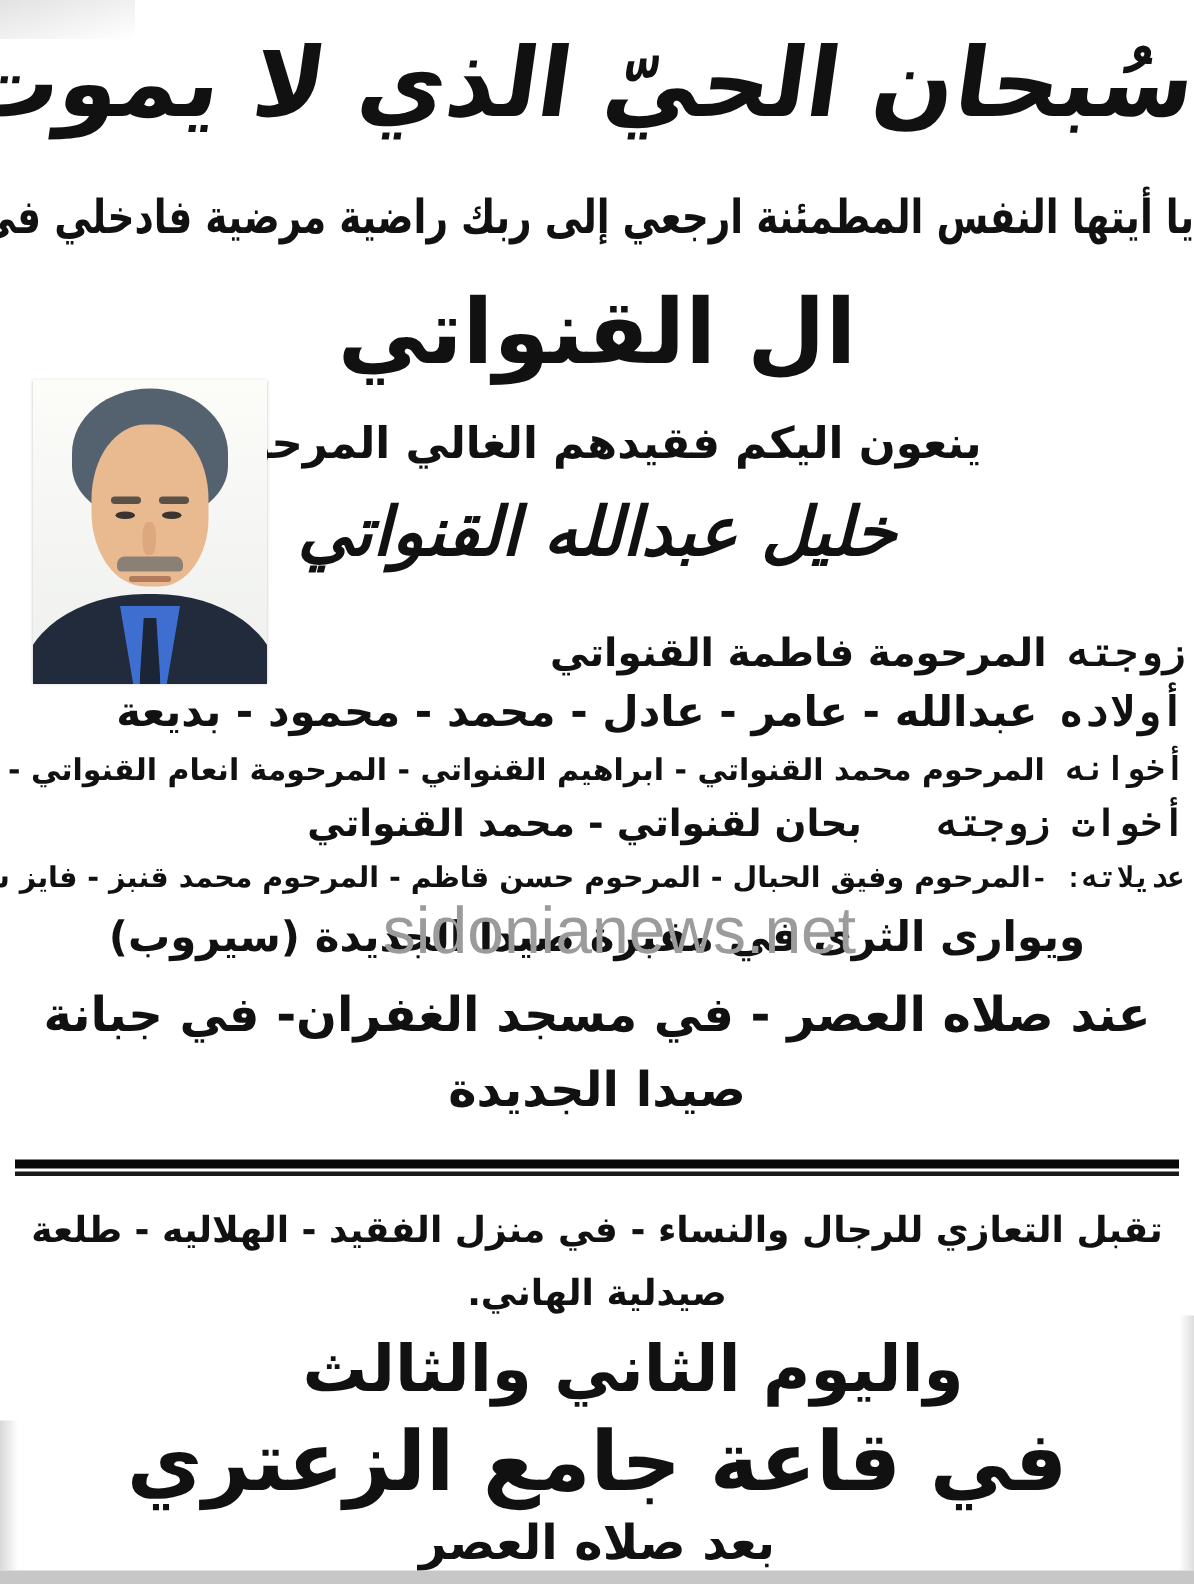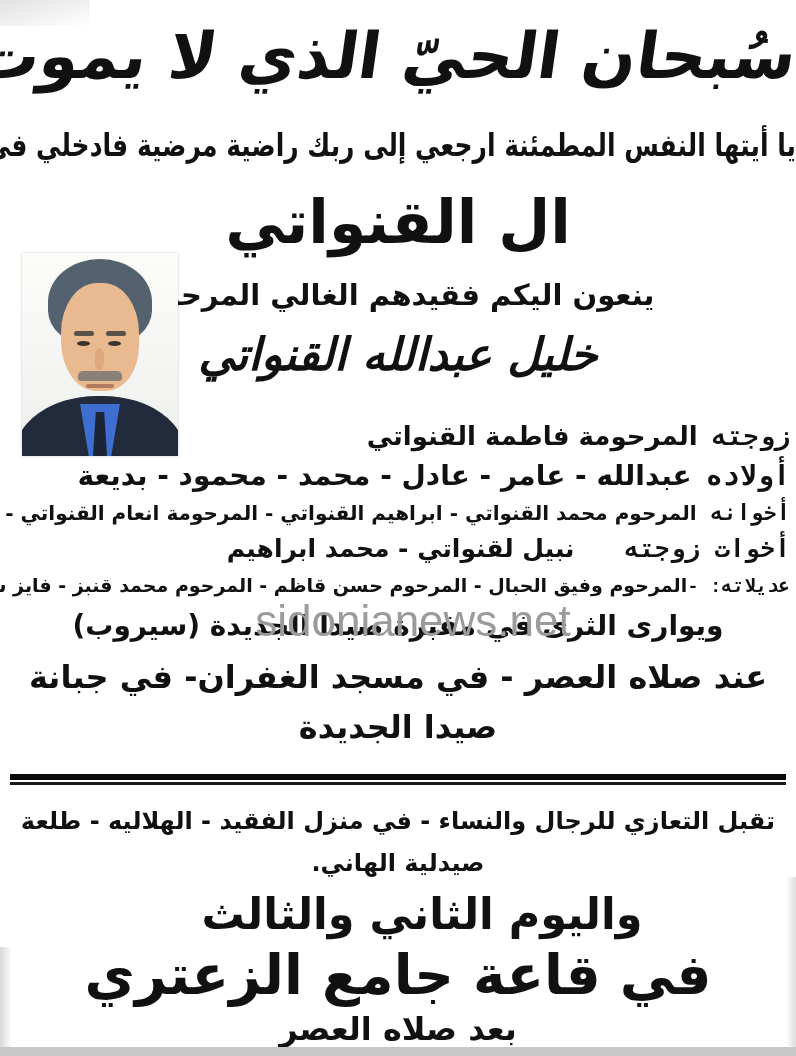--- a/index.html
+++ b/index.html
@@ -172,7 +172,7 @@
     </div>
     <div class="rel-row row-wife-siblings">
       <span class="rel-label">أخوات زوجته</span>
-      <span class="rel-value">نبيل لقنواتي - محمد ابراهيم</span>
+      <span class="rel-value">بحان لقنواتي - محمد القنواتي</span>
     </div>
     <div class="rel-row row-coinlaws">
       <span class="rel-label">عديلاته: -</span>

